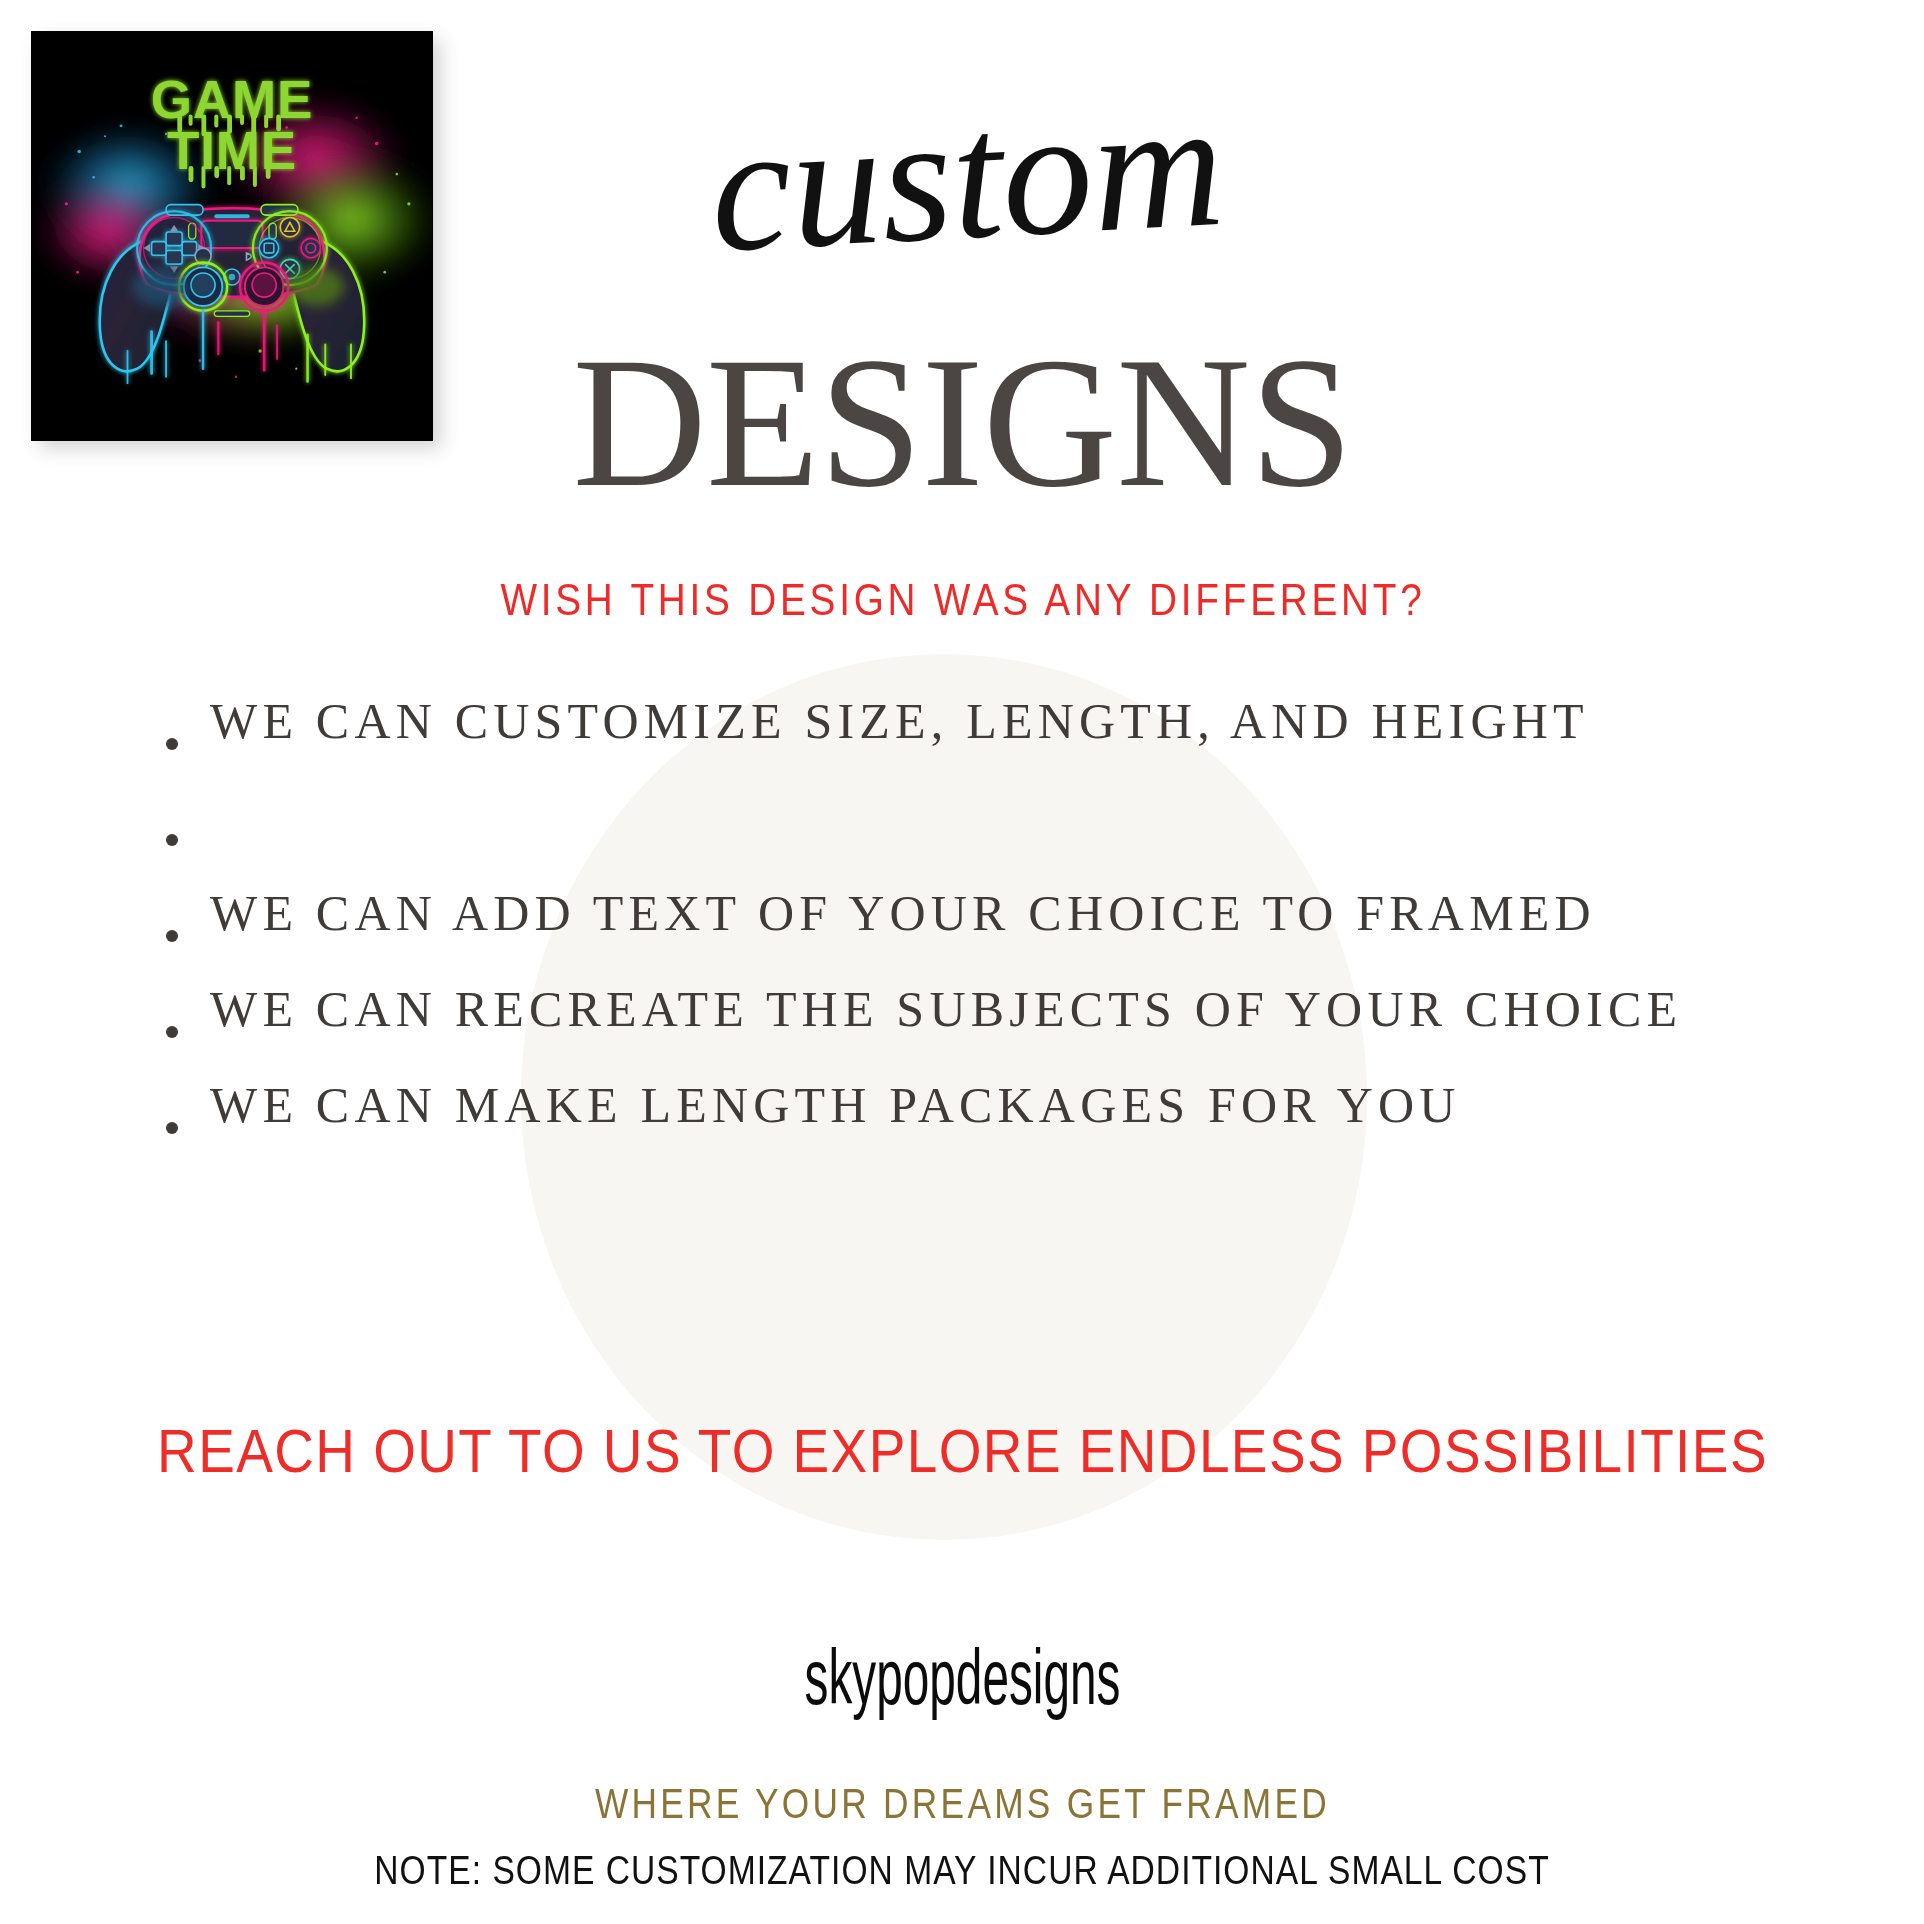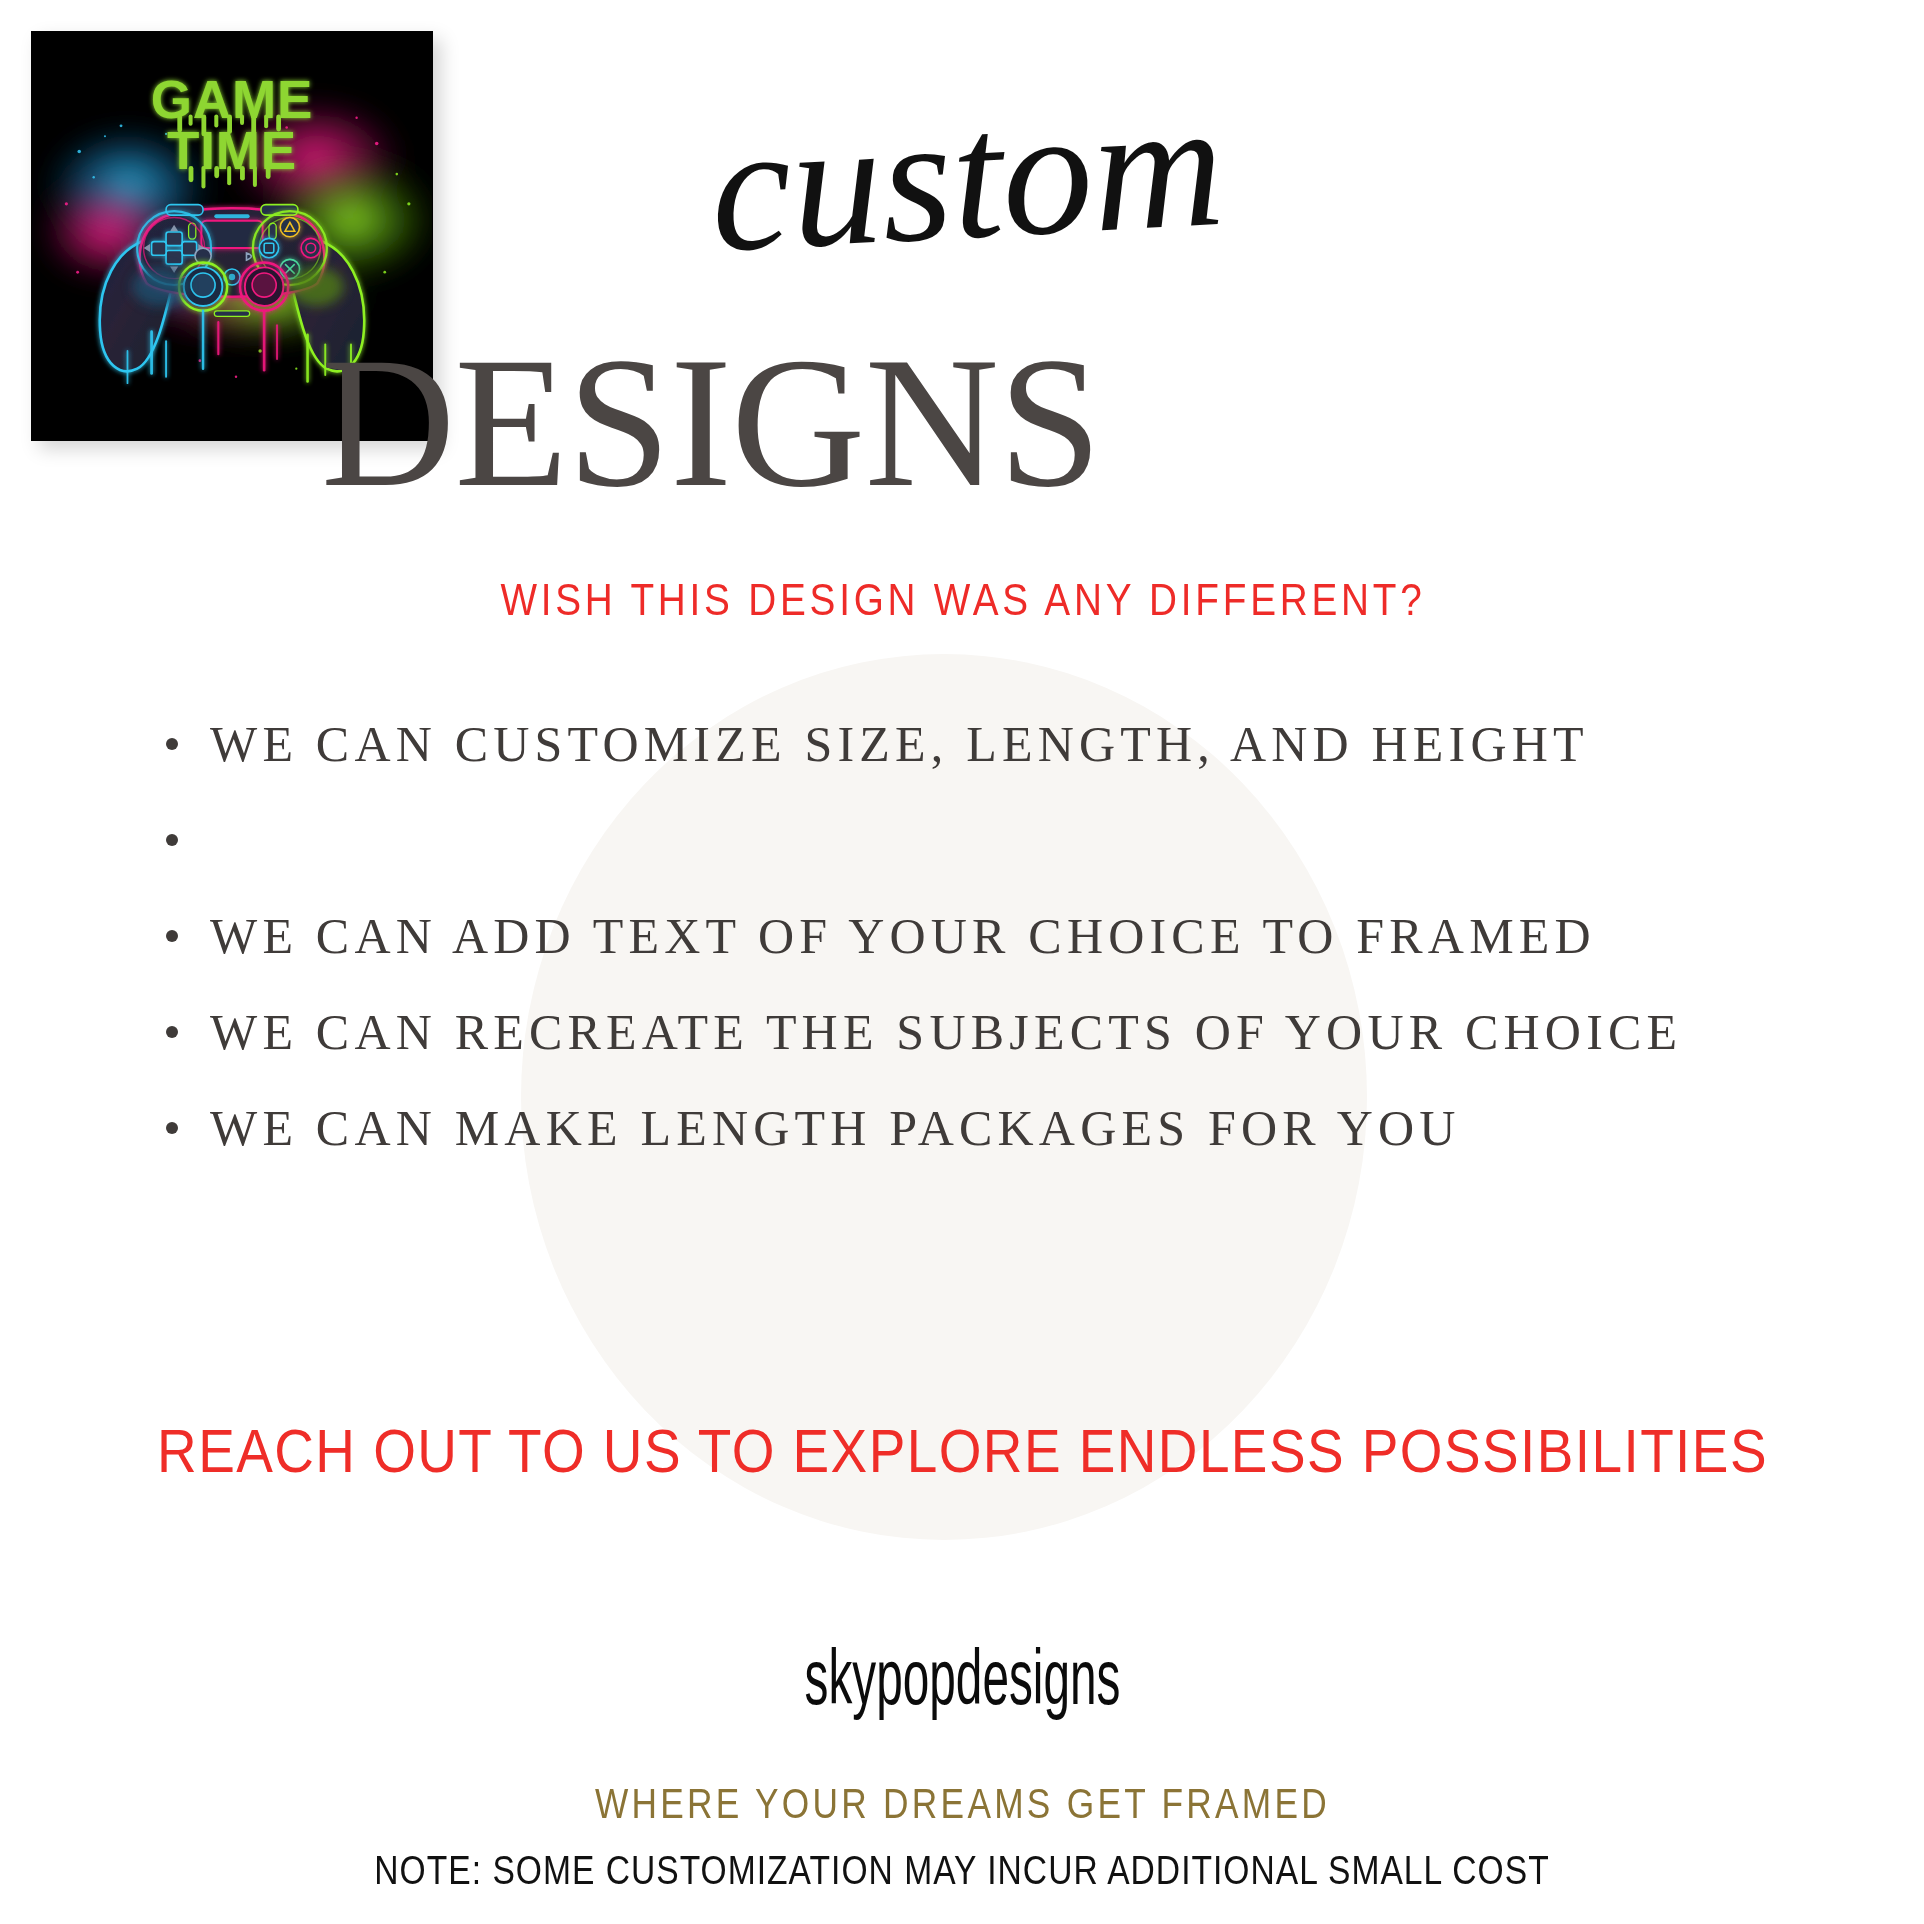--- a/index.html
+++ b/index.html
@@ -72,7 +72,7 @@
     left: 321px;
     top: 329px;
     width: 1283px;
-    text-align: left;
+    text-align: center;
     font-family: "Liberation Serif", serif;
     font-size: 186px;
     line-height: 1;

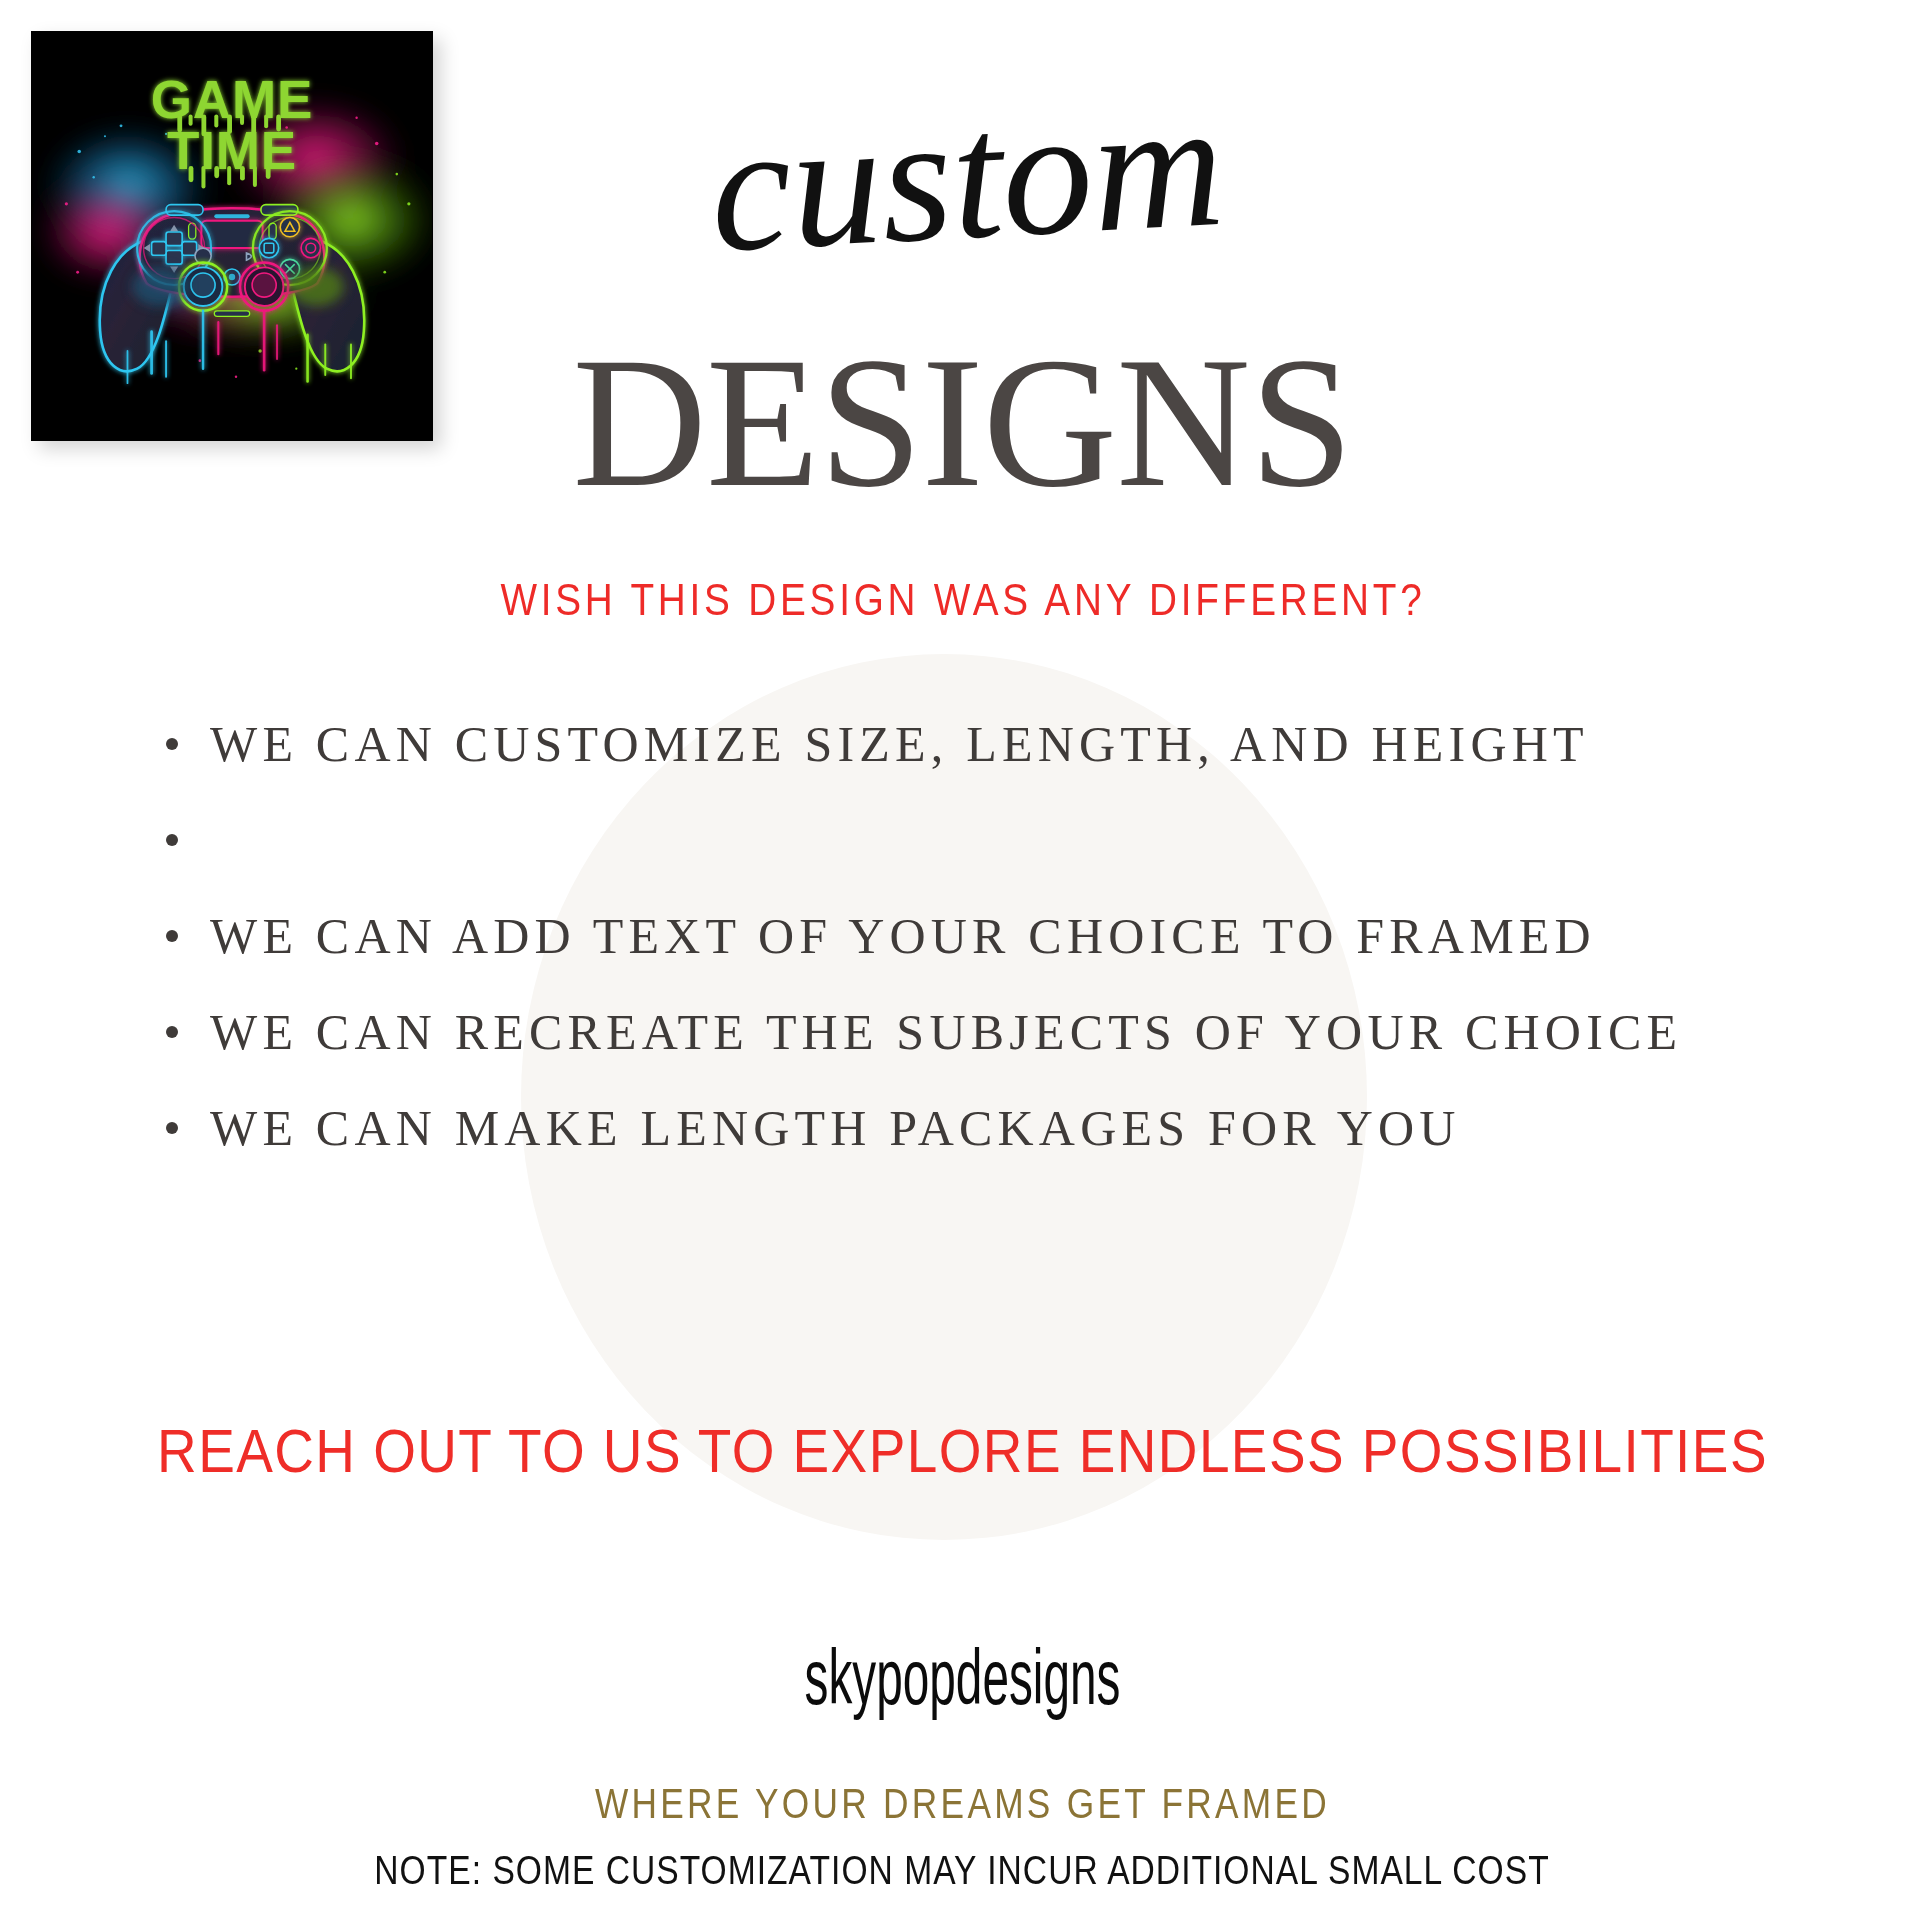--- a/index.html
+++ b/index.html
@@ -112,7 +112,6 @@
     position: relative;
     height: 96px;
     display: flex;
-    align-items: center;
   }
   .feature-bullet {
     position: absolute;

